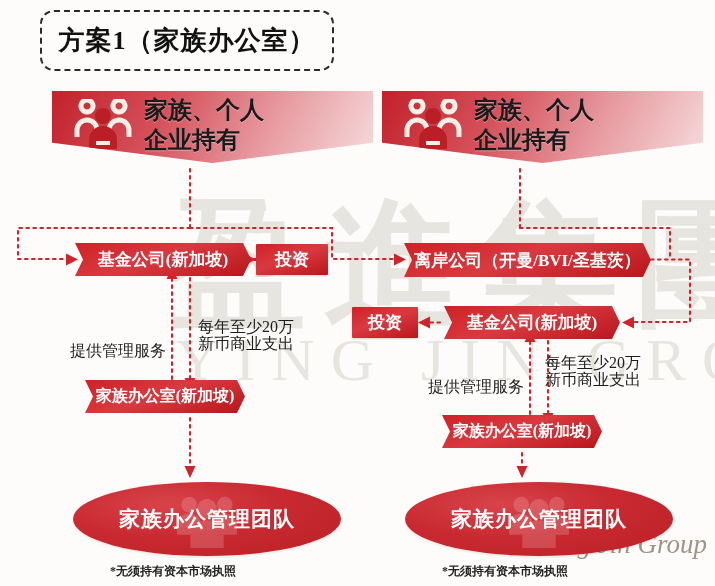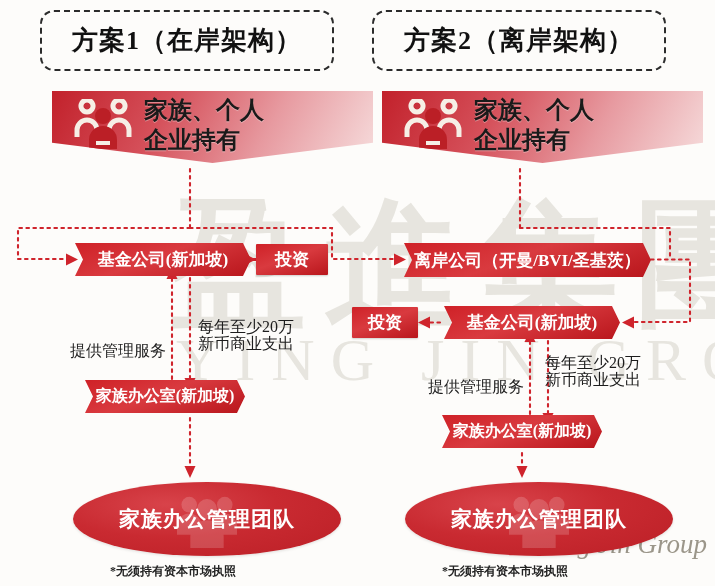--- a/index.html
+++ b/index.html
@@ -272,7 +272,7 @@
       <polygon points="244,253.5 244,265.5 256,259.5" fill="#cf242c"></polygon>
     </svg>
 
-  <div class="title-box" id="title-1">方案1（在岸架构）</div>
+  <div class="title-box" id="title-1">方案1（家族办公室）</div>
 
   <div class="banner" id="banner-1">
     <svg class="banner-icon" viewBox="0 0 58 54">

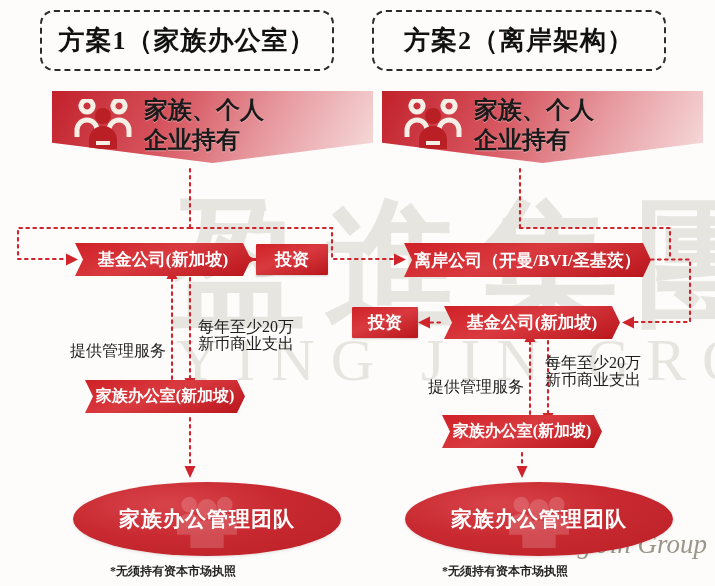--- a/index.html
+++ b/index.html
@@ -316,7 +316,6 @@
 
   <div class="footnote" id="fn-1">*无须持有资本市场执照</div>
 
-  <div class="title-box" id="title-2">方案2（离岸架构）</div>
 
   <div class="banner" id="banner-2">
     <svg class="banner-icon" viewBox="0 0 58 54">

